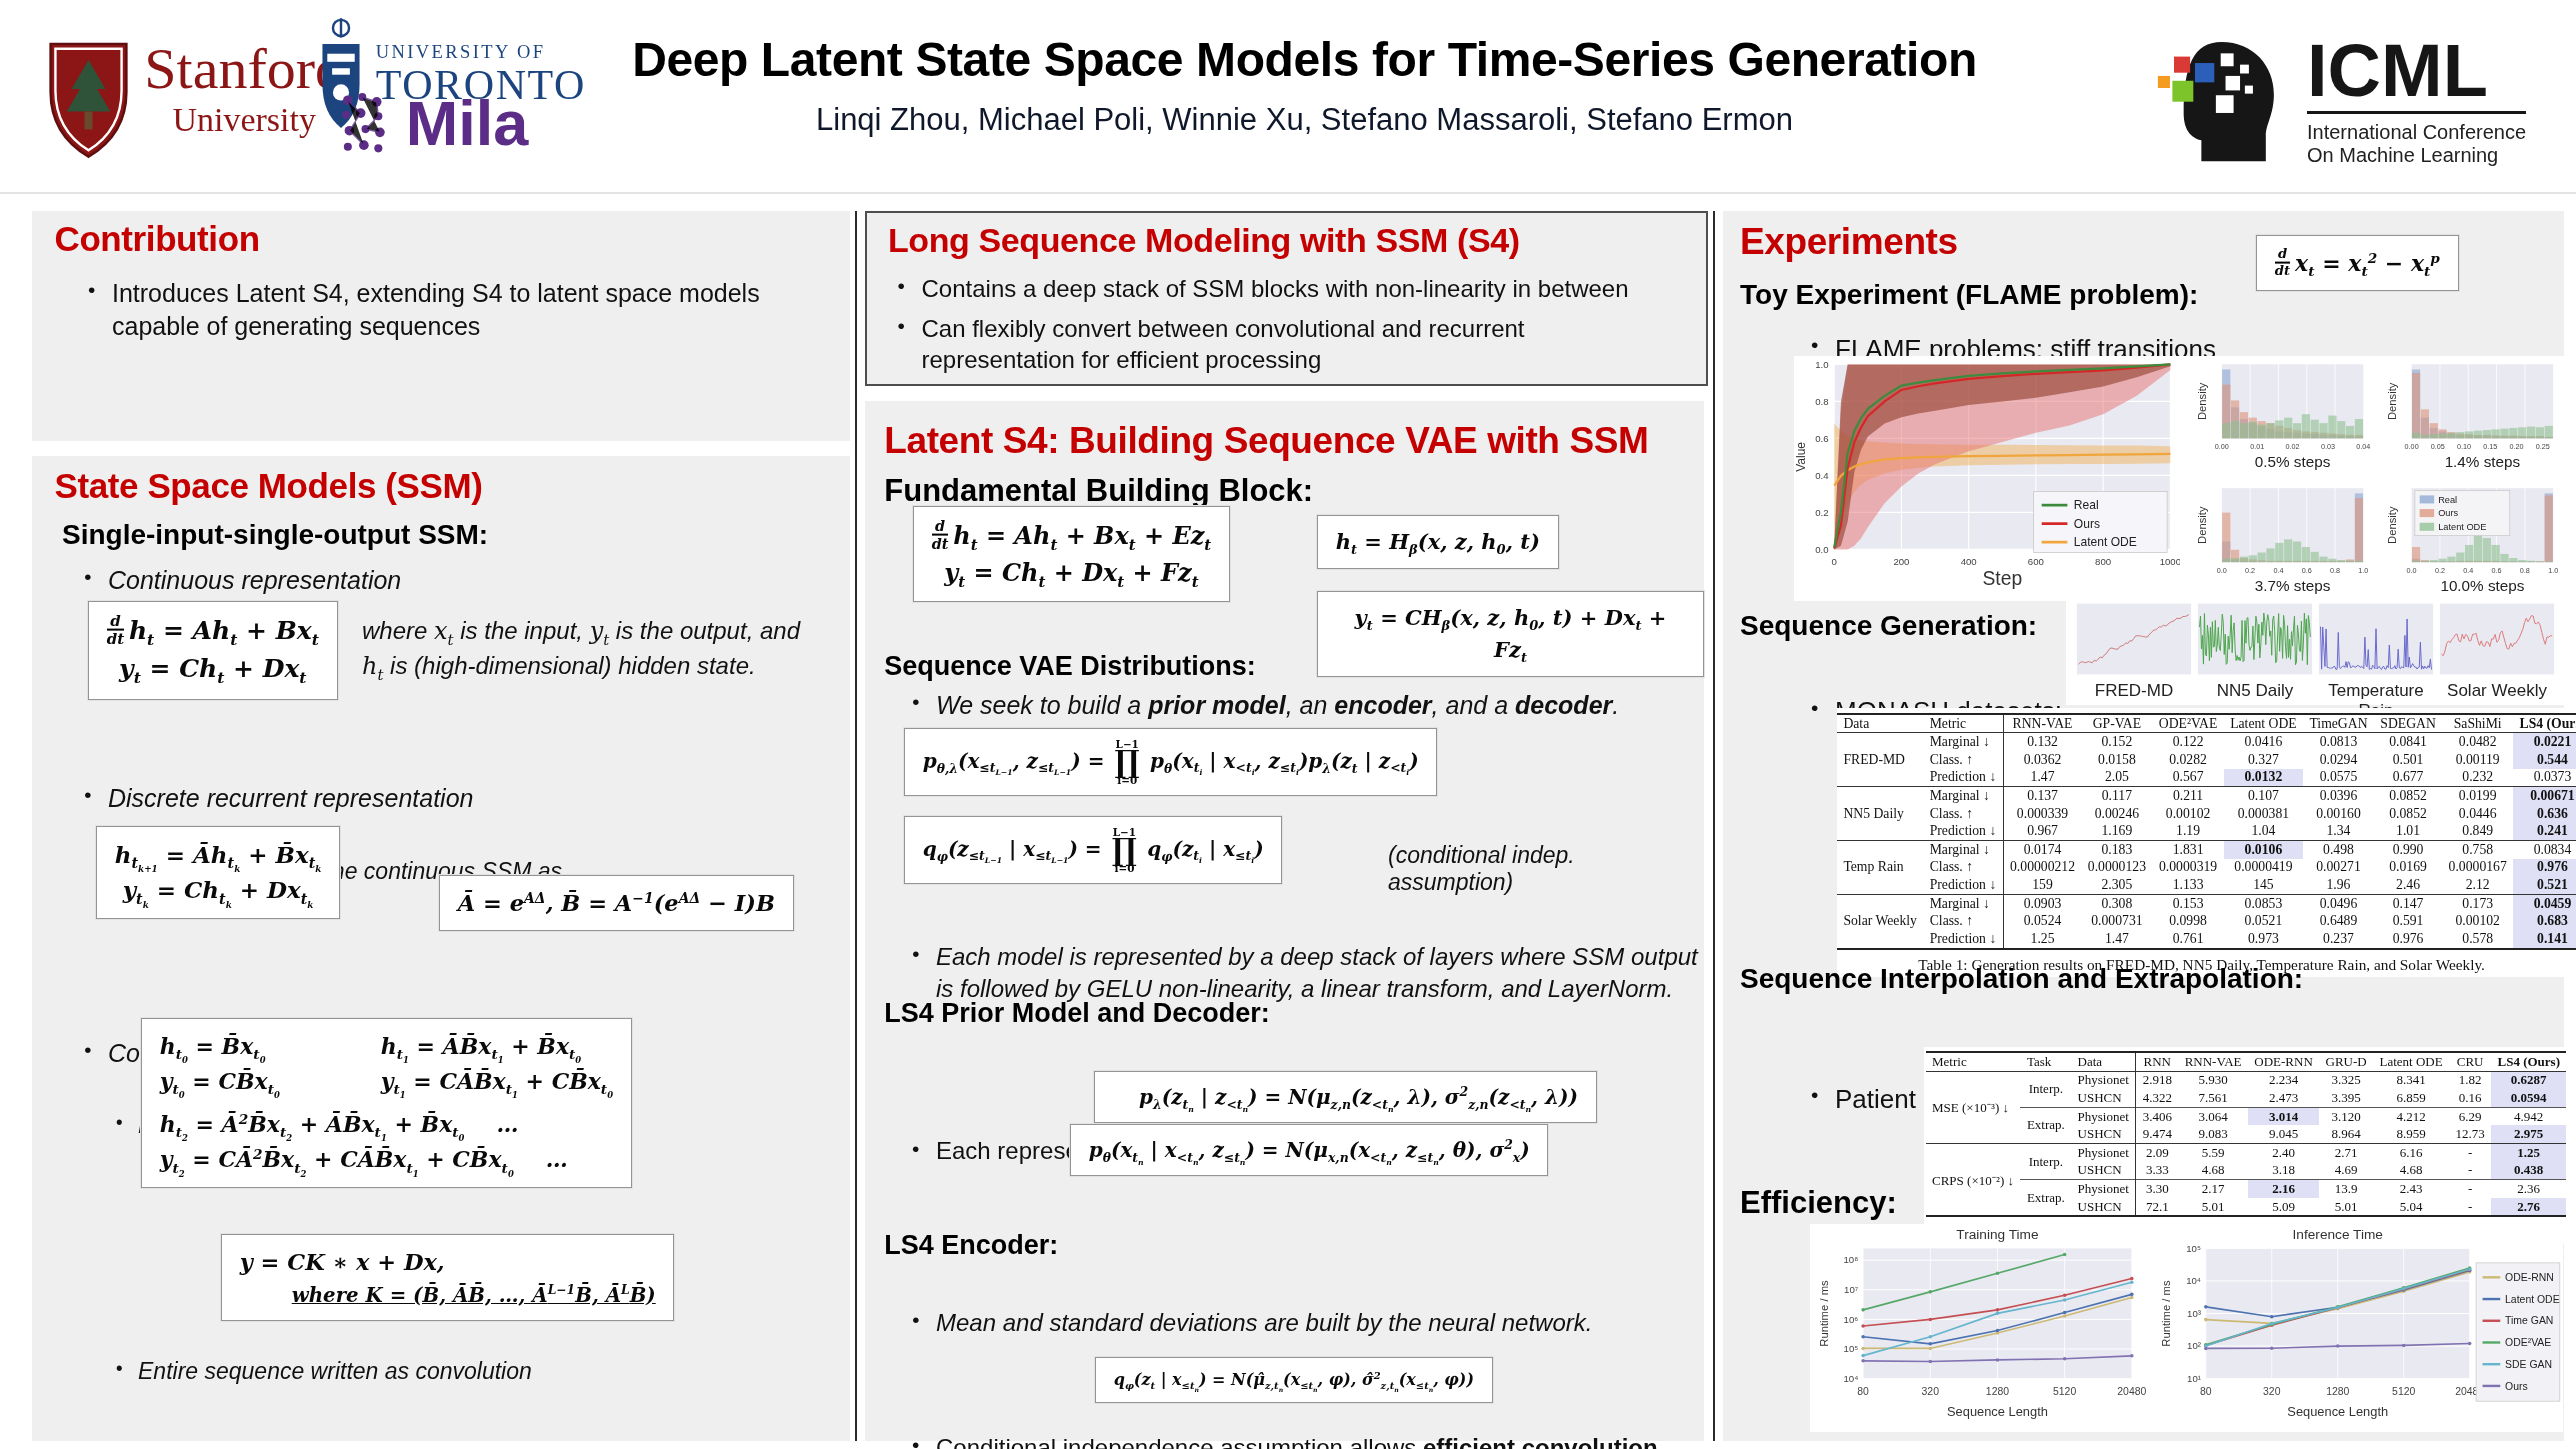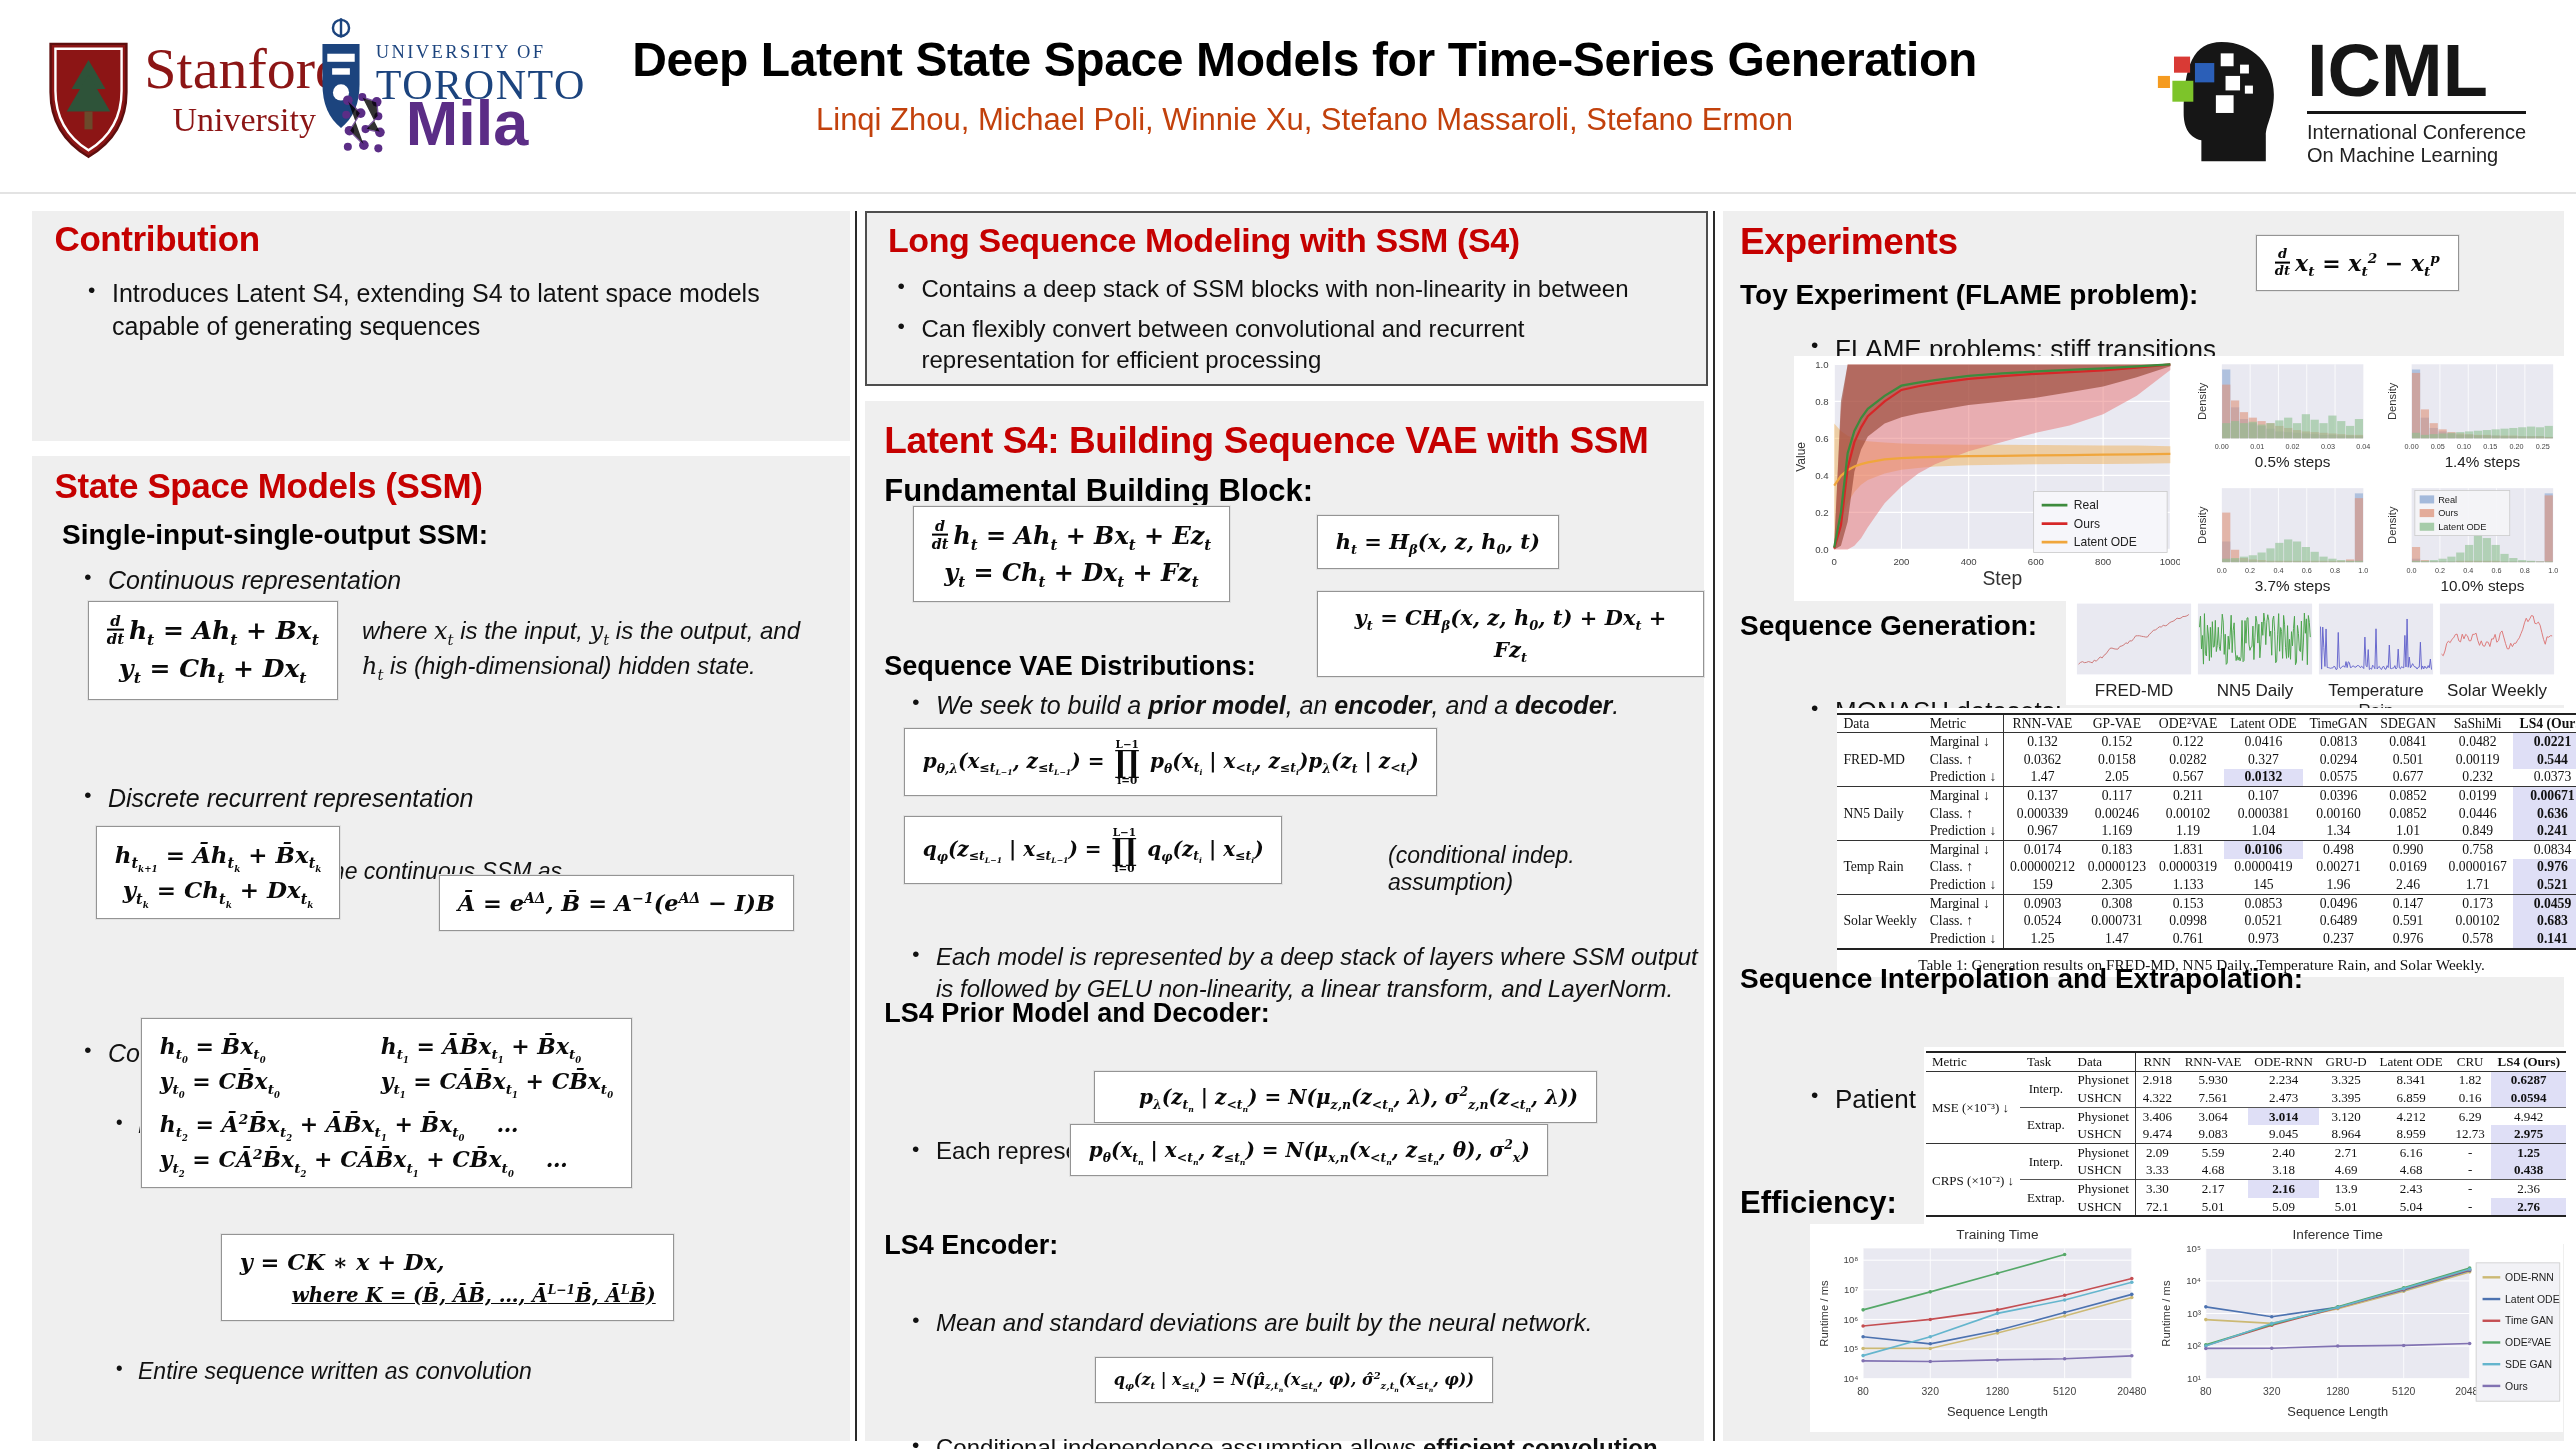--- a/index.html
+++ b/index.html
@@ -106,7 +106,7 @@
 
     <div class="abs" style="left:580px;top:32px;width:1449px;text-align:center;">
       <div style="font-size:48px;font-weight:700;letter-spacing:-0.4px;color:#000;">Deep Latent State Space Models for Time-Series Generation</div>
-      <div style="font-size:31px;color:#c2410c;margin-top:14.5px;">Linqi Zhou, Michael Poli, Winnie Xu, Stefano Massaroli, Stefano Ermon</div>
+      <div style="font-size:31px;color:#0f172a;margin-top:14.5px;">Linqi Zhou, Michael Poli, Winnie Xu, Stefano Massaroli, Stefano Ermon</div>
     </div>
 
     <div class="abs" style="left:2145px;top:34px;display:flex;align-items:flex-start;">

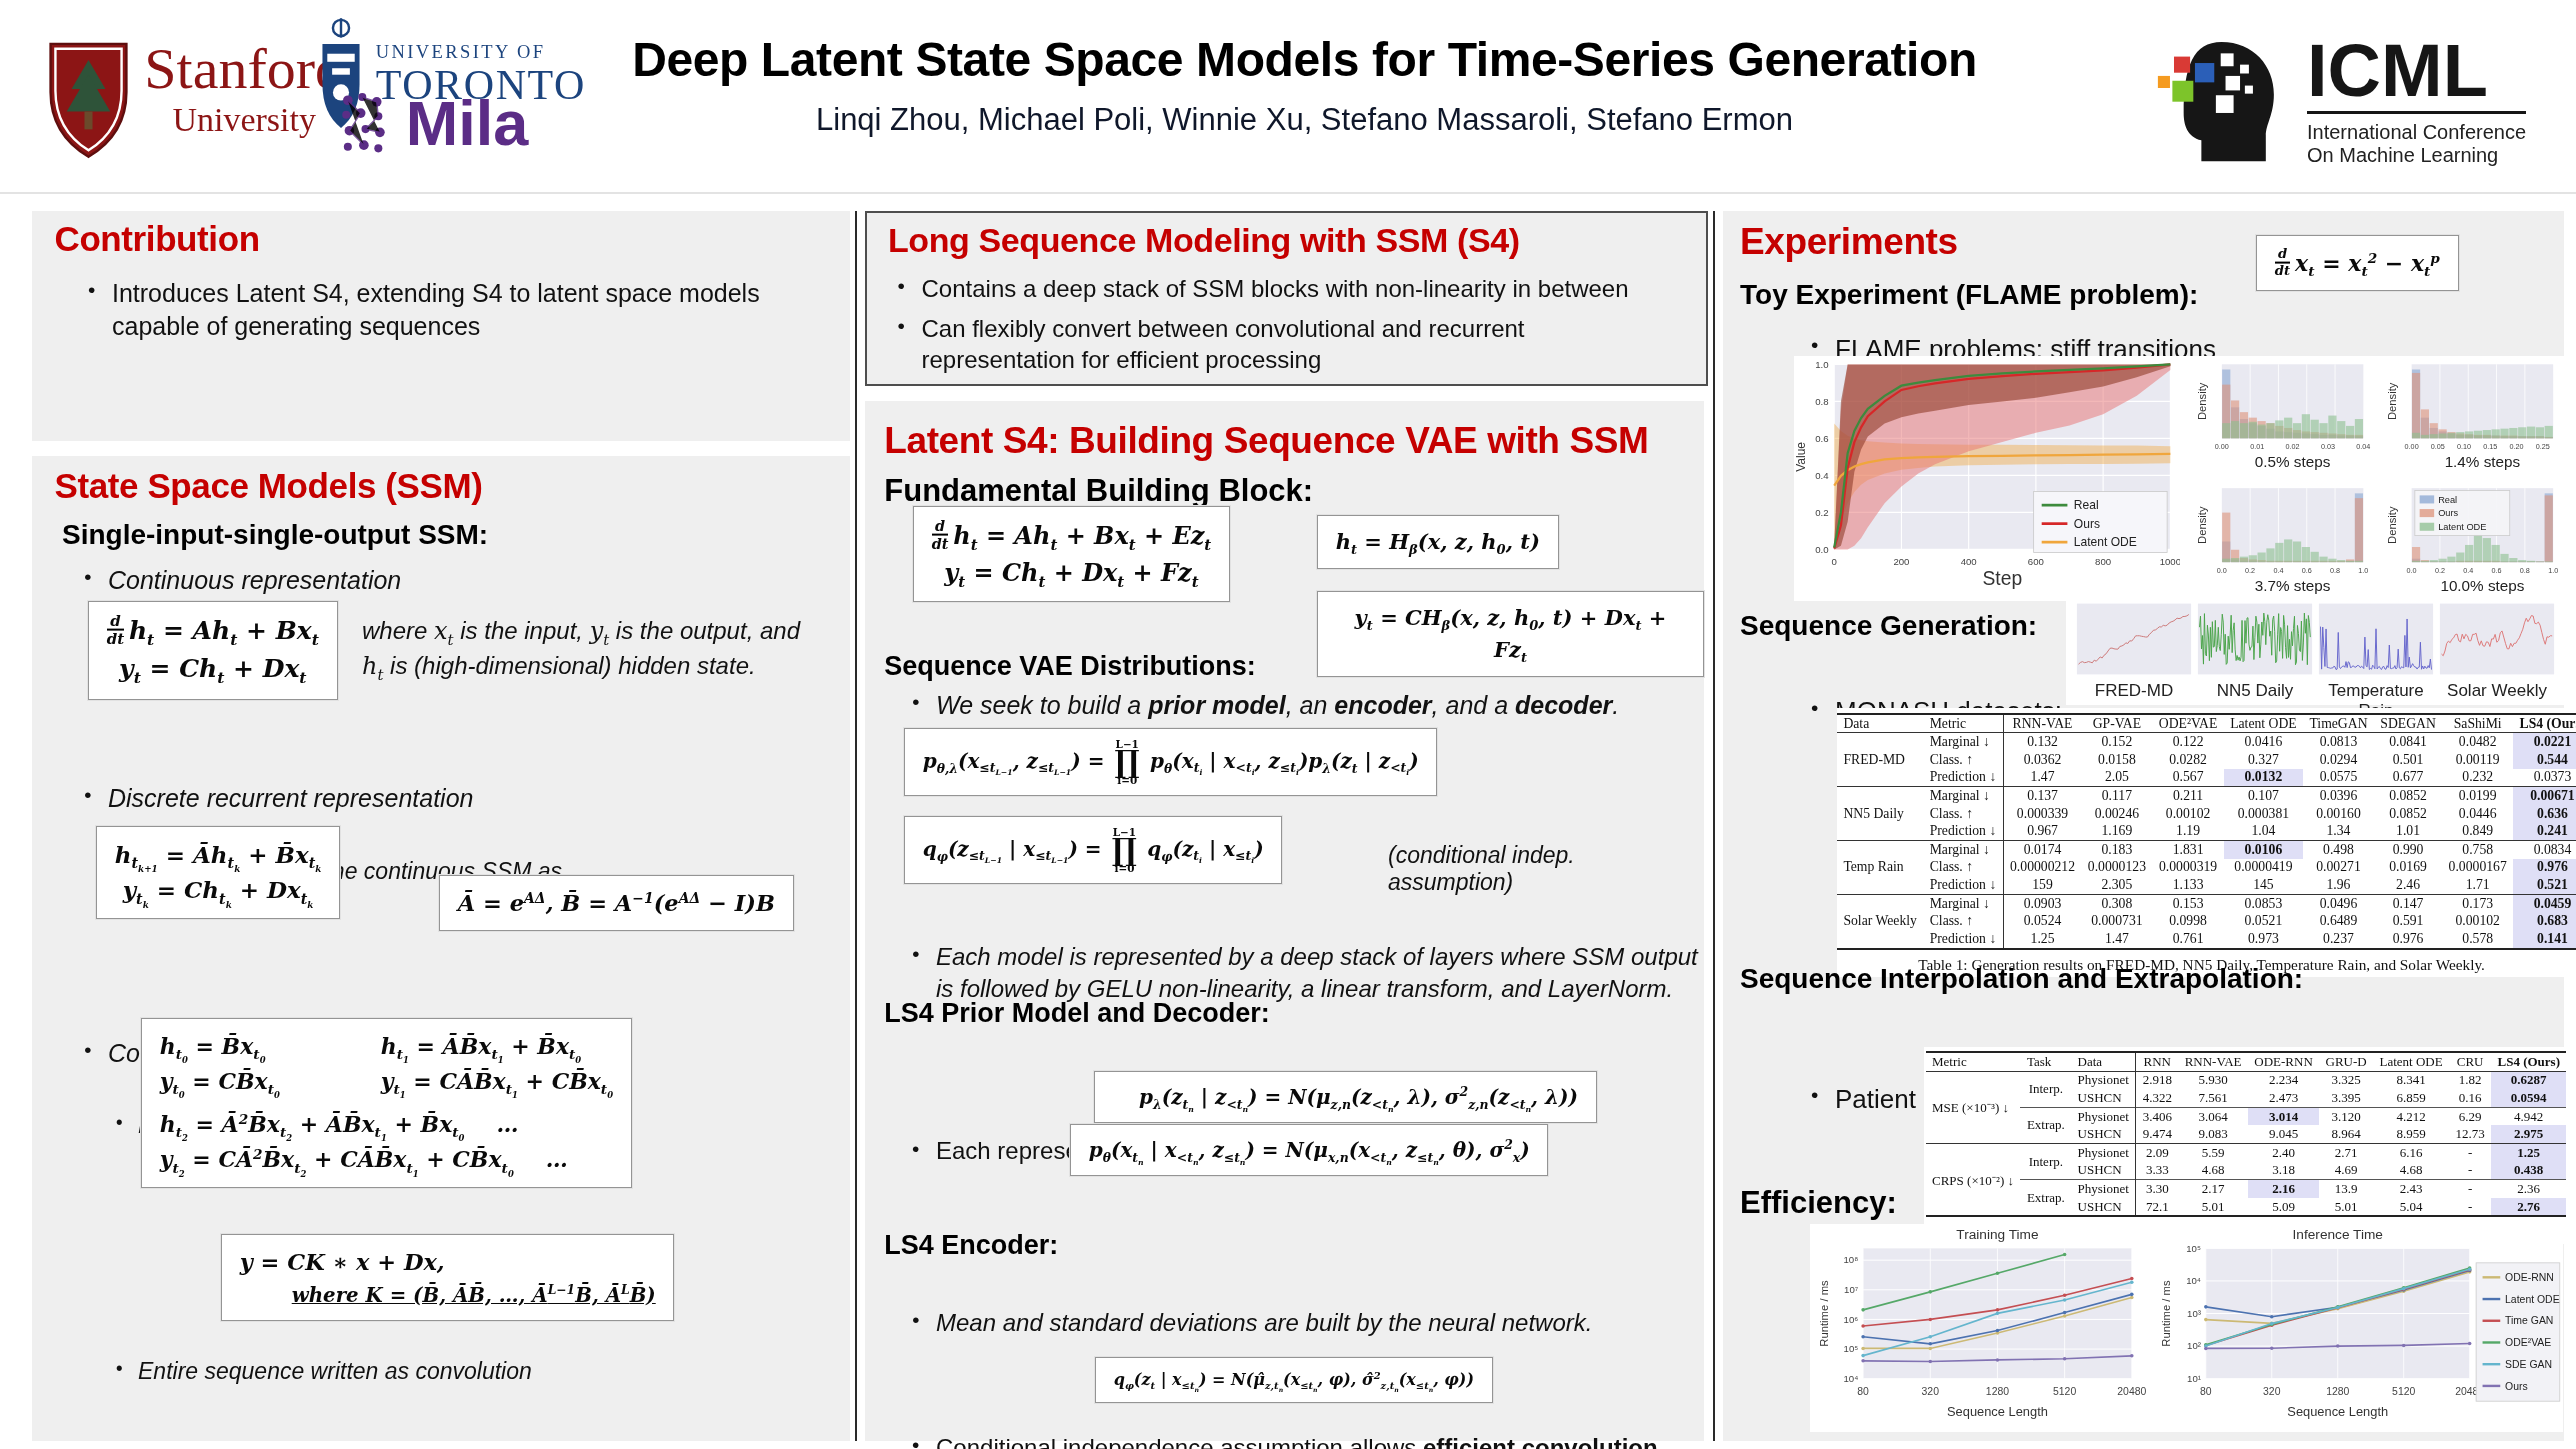--- a/index.html
+++ b/index.html
@@ -703,7 +703,7 @@
               <td>145</td>
               <td>1.96</td>
               <td>2.46</td>
-              <td>1.71</td>
+              <td>2.12</td>
               <td class="hl b">0.521</td>
             </tr>
             <tr class="gt">

